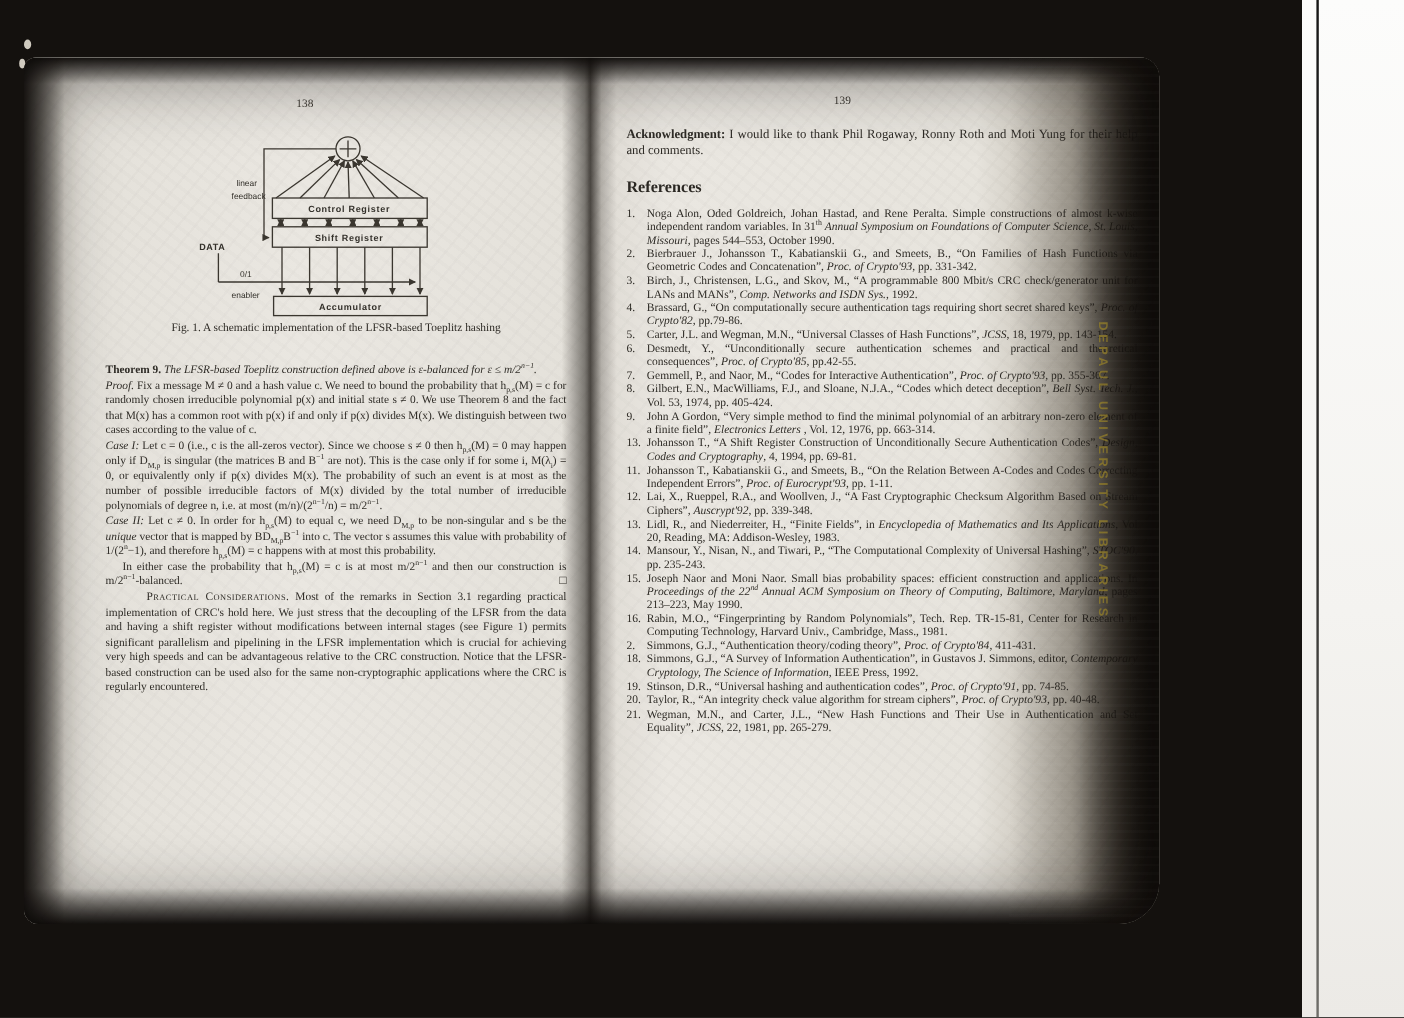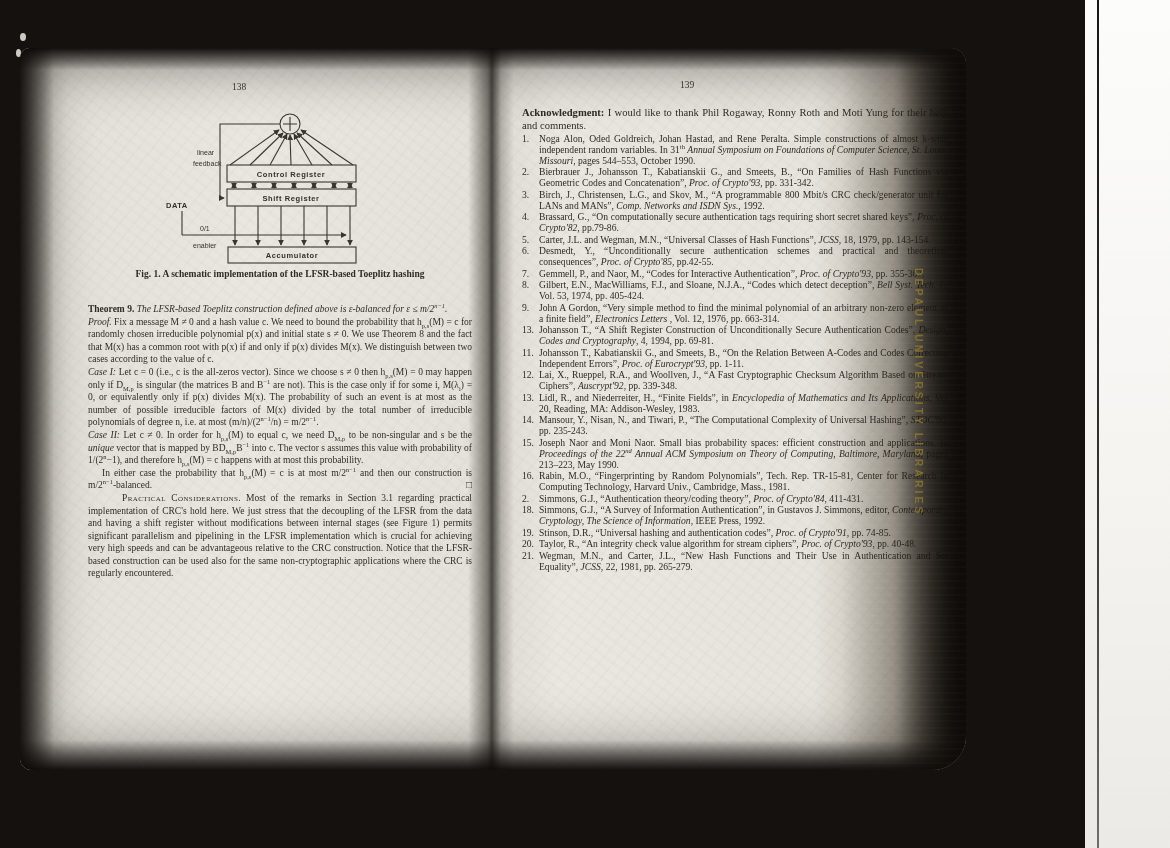--- a/index.html
+++ b/index.html
@@ -39,7 +39,7 @@
         background:repeating-linear-gradient(37deg,rgba(90,80,70,.03) 0 3px,rgba(0,0,0,0) 3px 9px),
                    repeating-linear-gradient(129deg,rgba(40,35,30,.03) 0 2px,rgba(0,0,0,0) 2px 11px);}
   
-  .pagenum{position:absolute;width:44px;text-align:left;font-size:9.5px;color:#3c3832;}
+  .pagenum{position:absolute;width:44px;text-align:center;font-size:9.5px;color:#3c3832;}
   .pn-left{left:212px;top:34px;}
   .pn-right{left:660px;top:32px;}
   

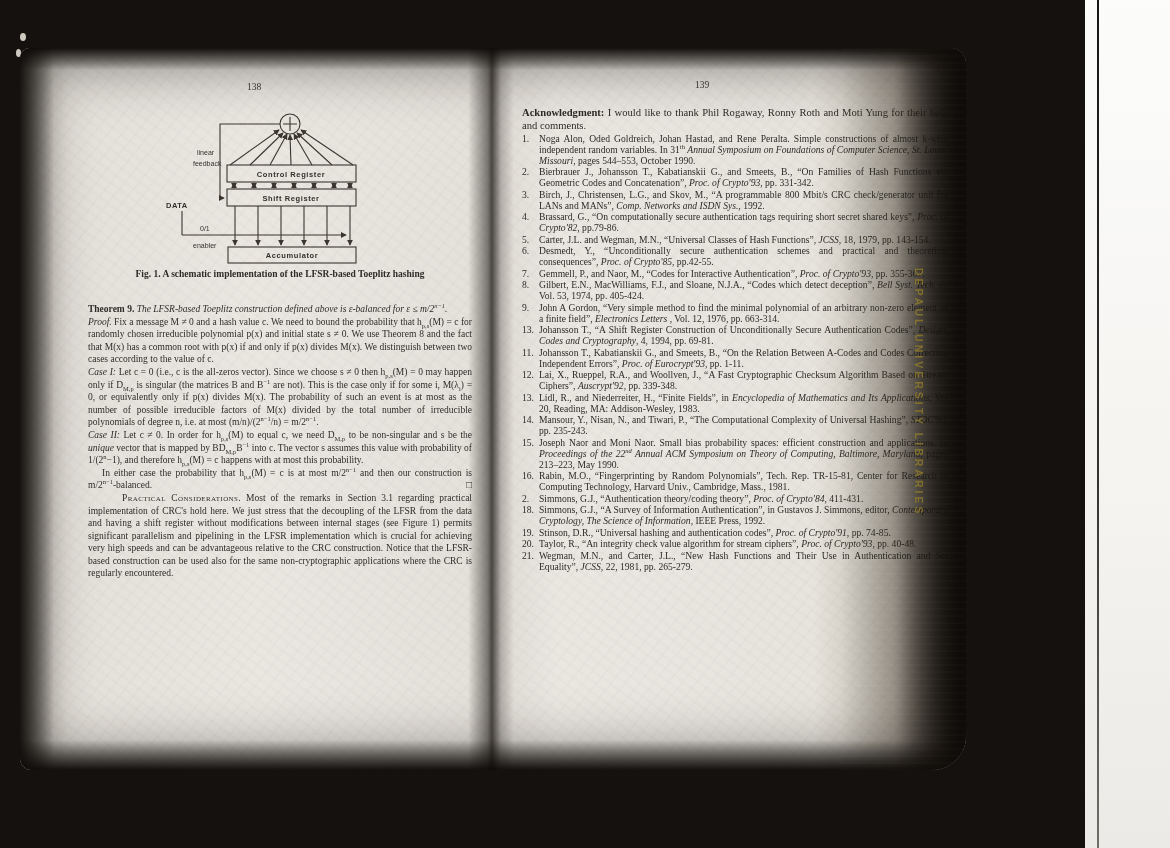--- a/index.html
+++ b/index.html
@@ -180,6 +180,7 @@
       <p class="ack">
         <span class="lead-bold">Acknowledgment:</span><span> I would like to thank Phil Rogaway, Ronny Roth and Moti Yung for their help and comments.</span>
       </p>
+      <div class="refs-title">References</div>
       <ol class="refs" id="refs-list">
           <li>
       <span class="ref-num">1.</span>

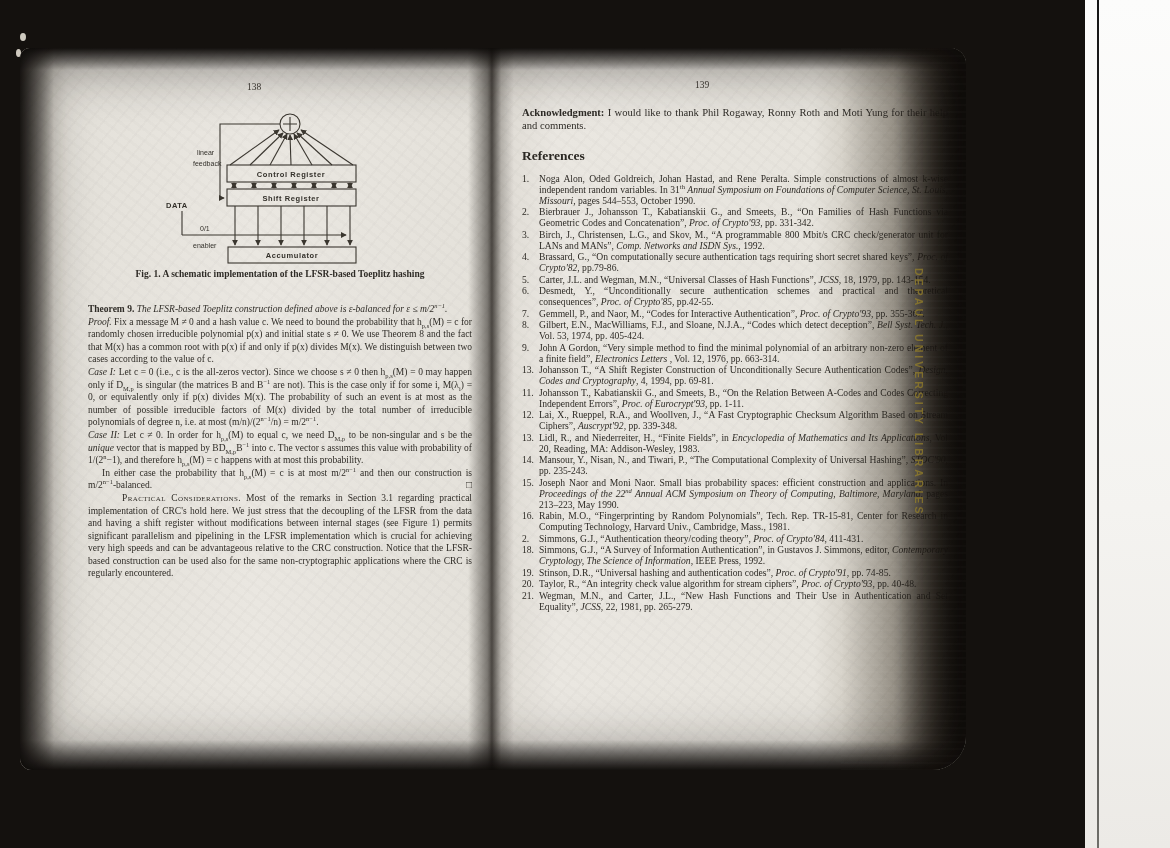--- a/index.html
+++ b/index.html
@@ -45,7 +45,7 @@
   
   .fig-svg{position:absolute;left:140px;top:57px;}
   .fig-caption{position:absolute;left:68px;top:221px;width:384px;text-align:center;
-               font-weight:bold;font-size:9.5px;color:#2e2b26;}
+               font-weight:normal;font-size:9.5px;color:#2e2b26;}
   svg text{font-family:"Liberation Sans","DejaVu Sans",sans-serif;fill:#33302a;}
   .boxlabel{font-size:7.5px;font-weight:bold;letter-spacing:.6px;}
   .sidelabel{font-size:7px;}

